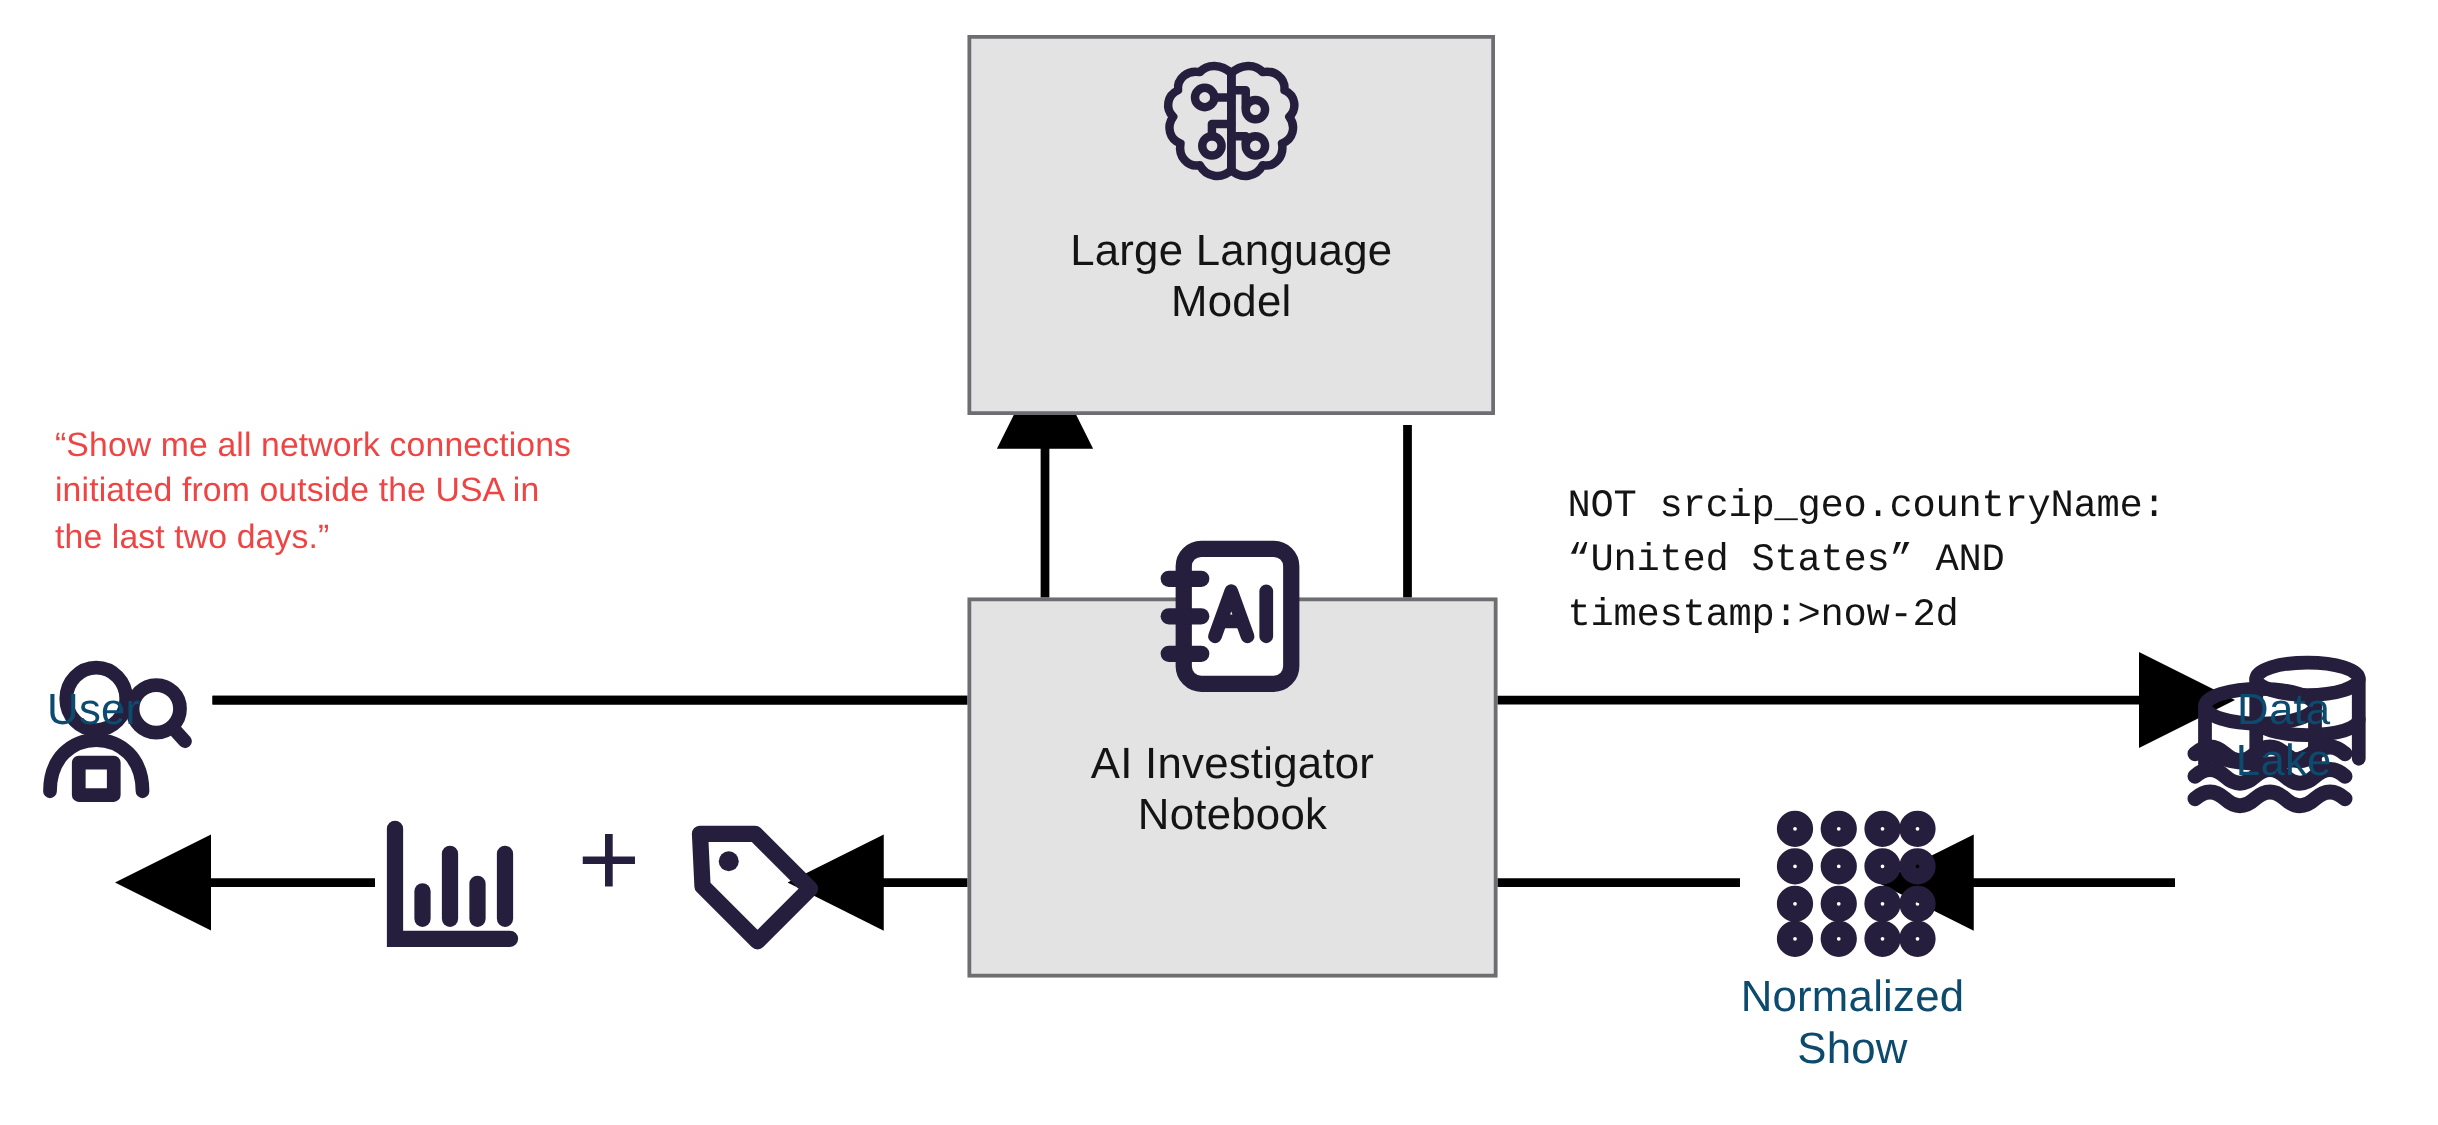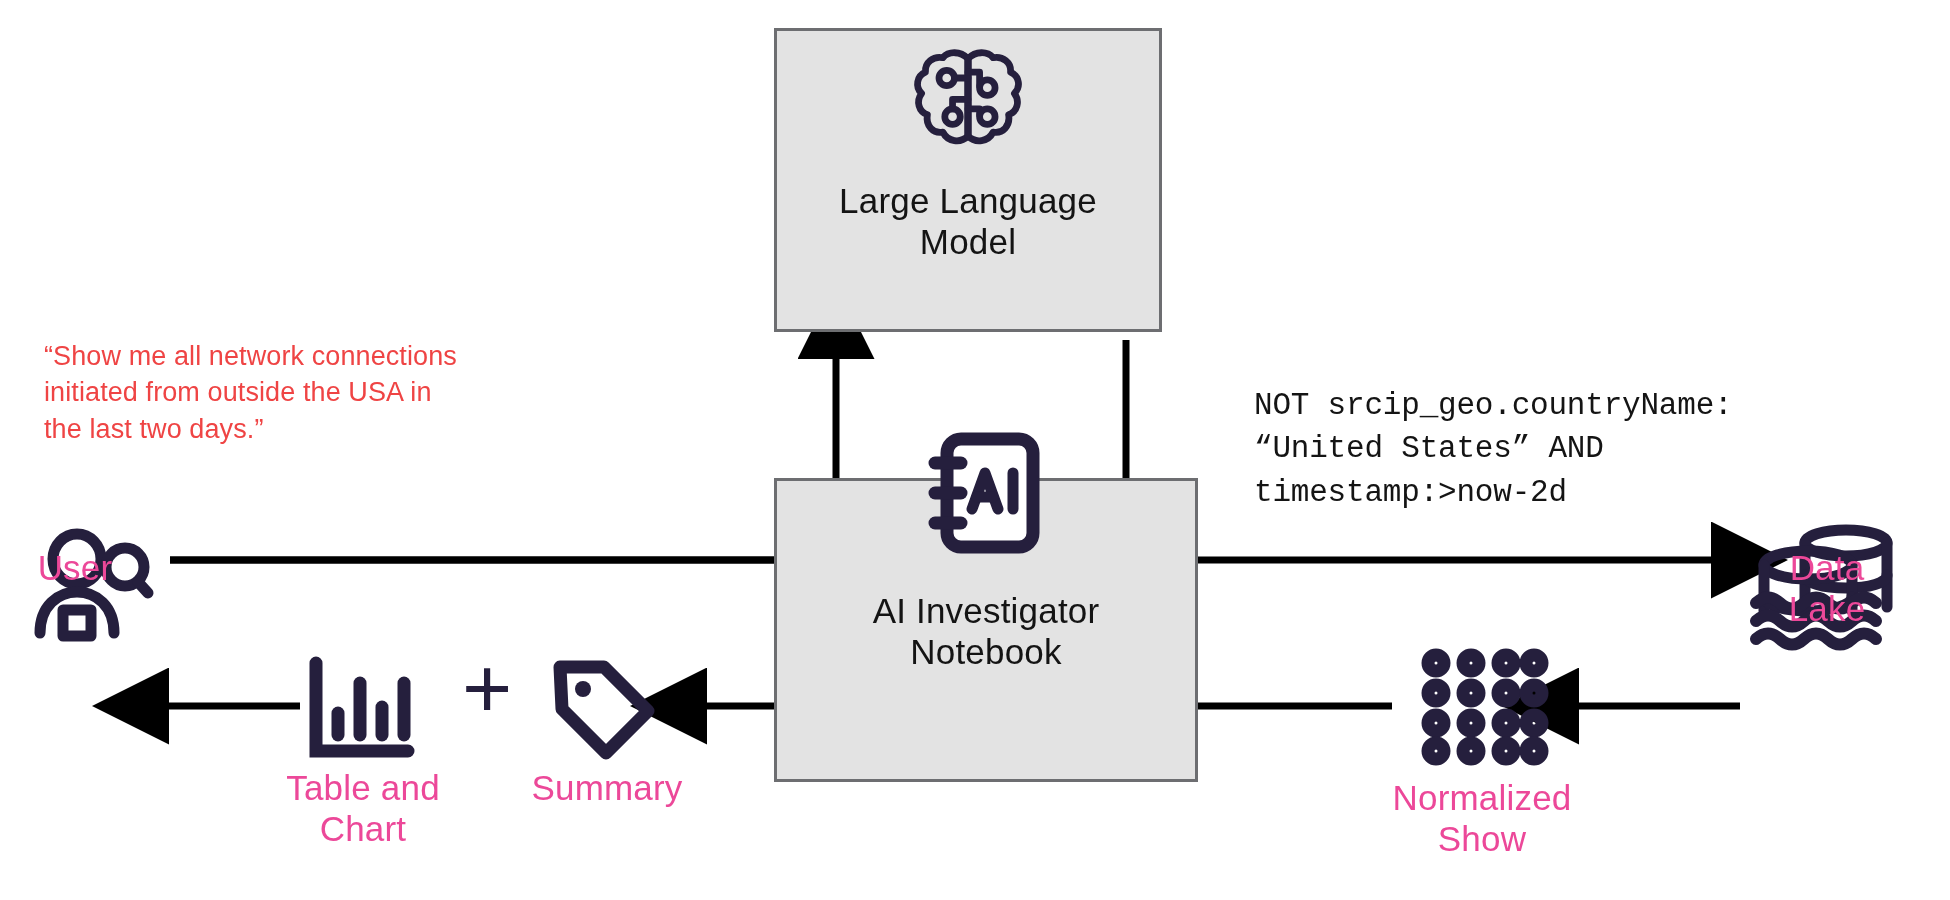--- a/index.html
+++ b/index.html
@@ -114,7 +114,7 @@
     <line x1="300" y1="706" x2="162" y2="706" stroke="#000000" stroke-width="7" marker-end="url(#ah-left)"></line>
   </svg>
 
-  <div class="node-box" style="left:774px; top:28px; width:388px; height:304px;">
+  <div class="node-box" style="left:774px; top:28px; width:422px; height:304px;">
     <div class="icon-wrap" style="left:50%; top:14px; transform:translateX(-50%); width:116px; height:124px;">
       <svg viewBox="0 0 120 128" width="116" height="124" fill="none" stroke="#251f3d" stroke-width="7" stroke-linecap="round" stroke-linejoin="round">
 

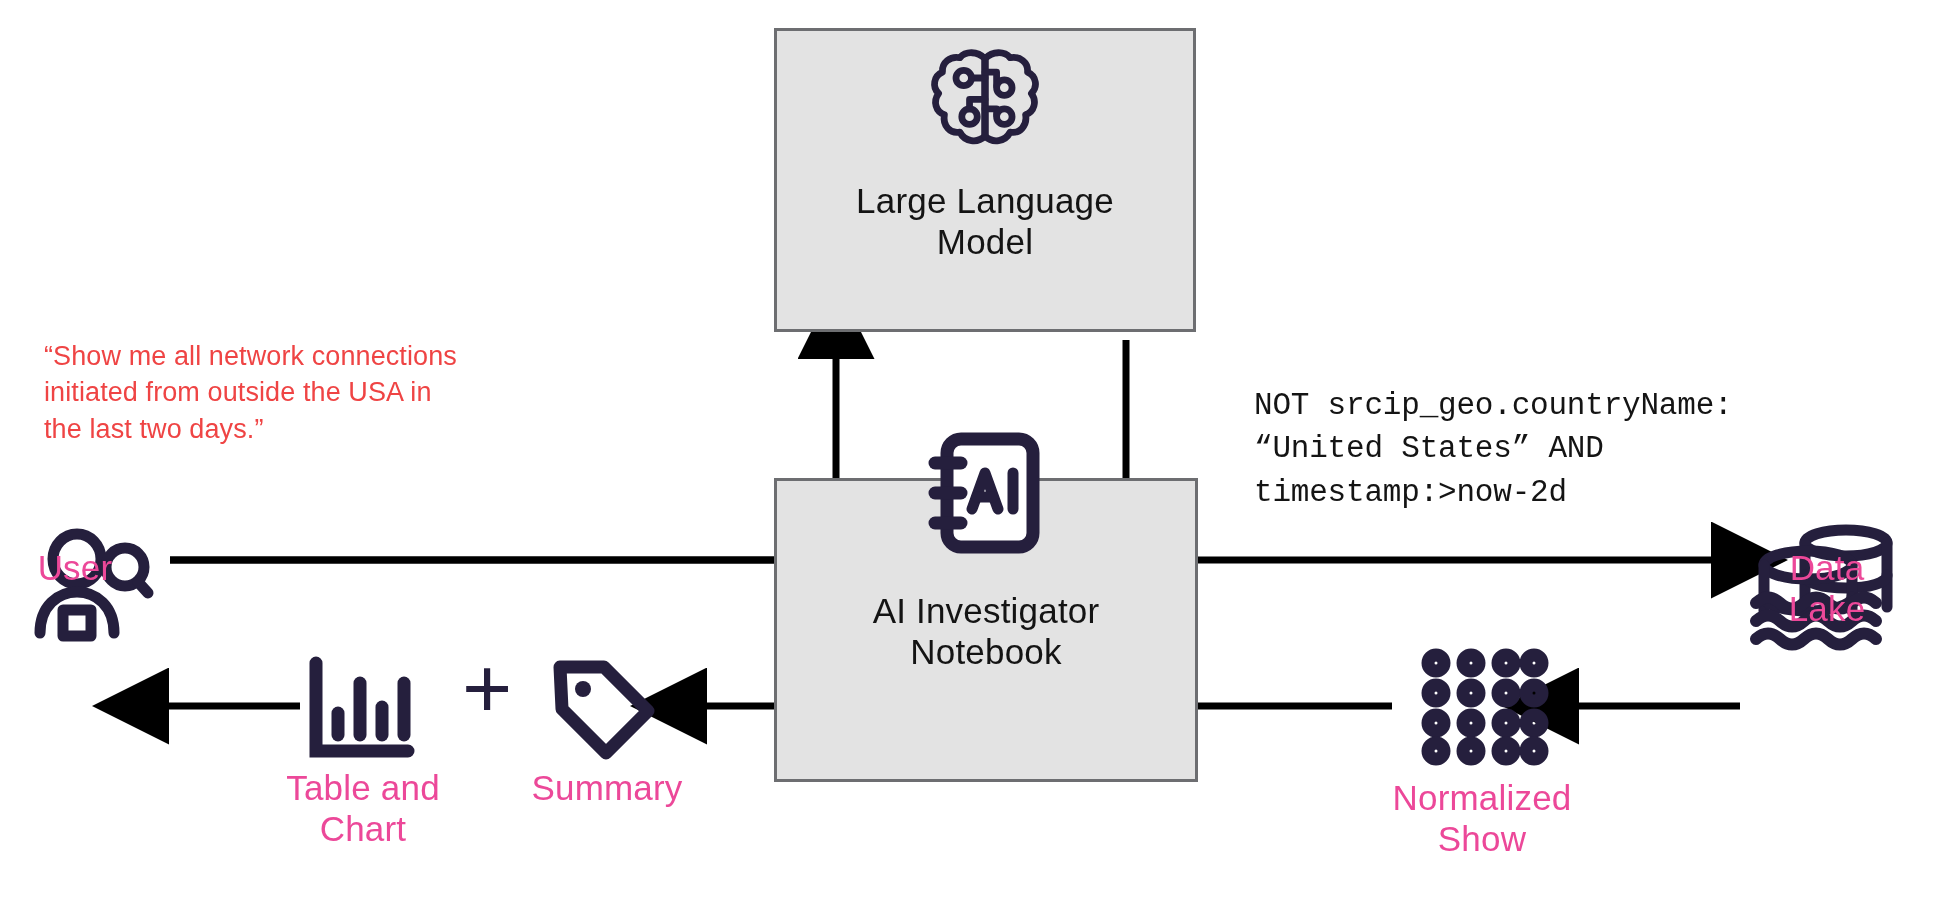--- a/index.html
+++ b/index.html
@@ -43,7 +43,7 @@
   
   .label {
     position: absolute;
-    color: #ec4899;
+    color: #0c4a6e;
     font-size: 35px;
     line-height: 1.17;
     font-weight: 300;

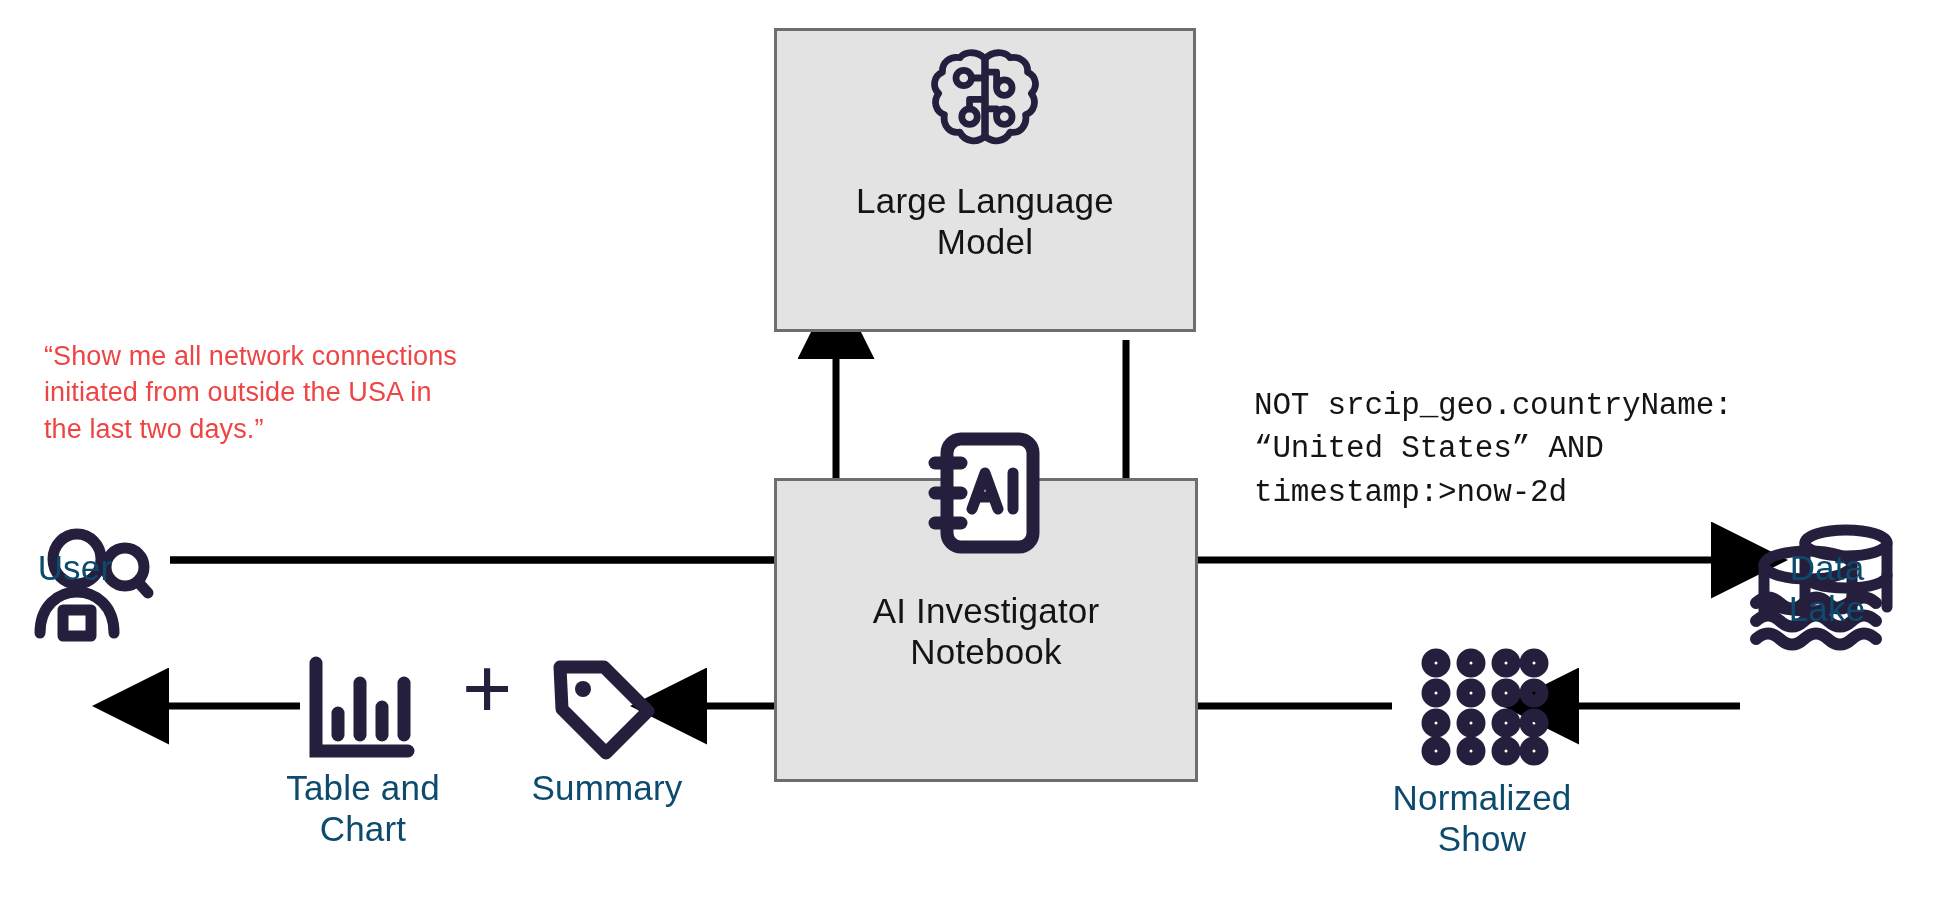--- a/index.html
+++ b/index.html
@@ -261,8 +261,6 @@
       </g>
     </svg>
   </div>
-  <div class="label" style="left:222px; top:768px; width:282px;">Table and
-Chart</div>
 
   <div class="plus-sign" style="left:462px; top:645px;">+</div>
 

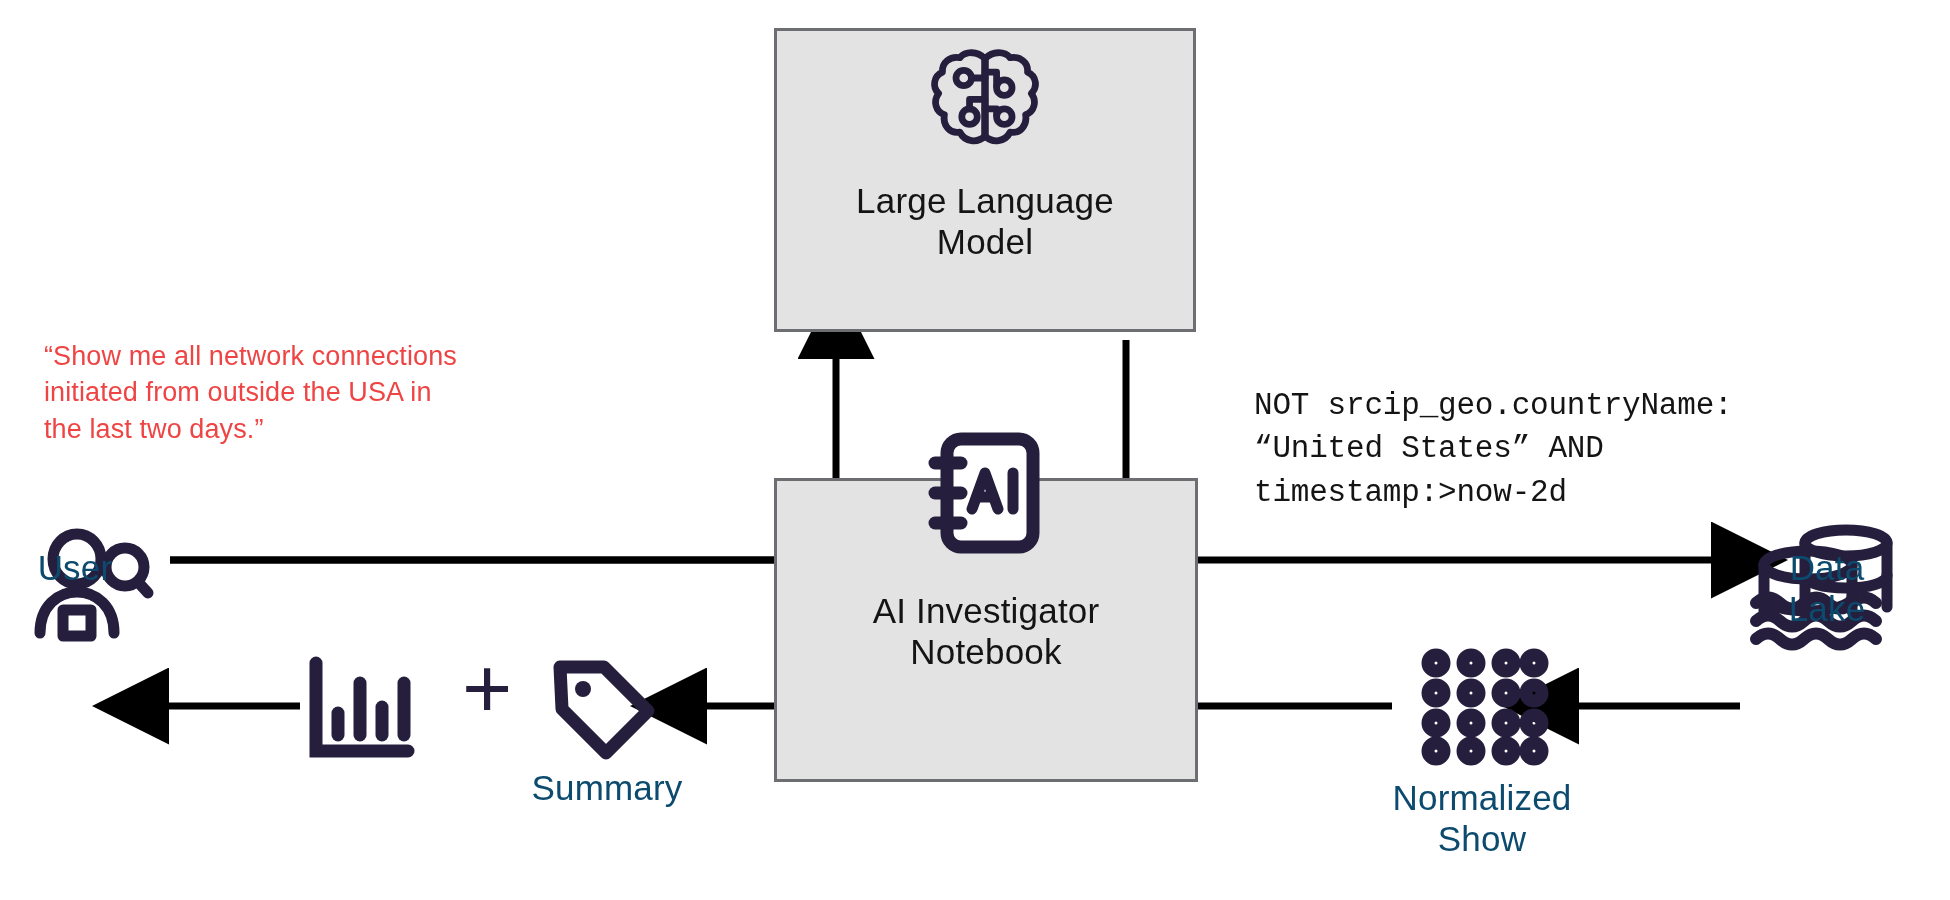--- a/index.html
+++ b/index.html
@@ -270,7 +270,6 @@
       <circle cx="33" cy="34" r="8" fill="#251f3d" stroke="none"></circle>
     </svg>
   </div>
-  <div class="label" style="left:512px; top:768px; width:190px;">Summary</div>
 
 </div>
 

